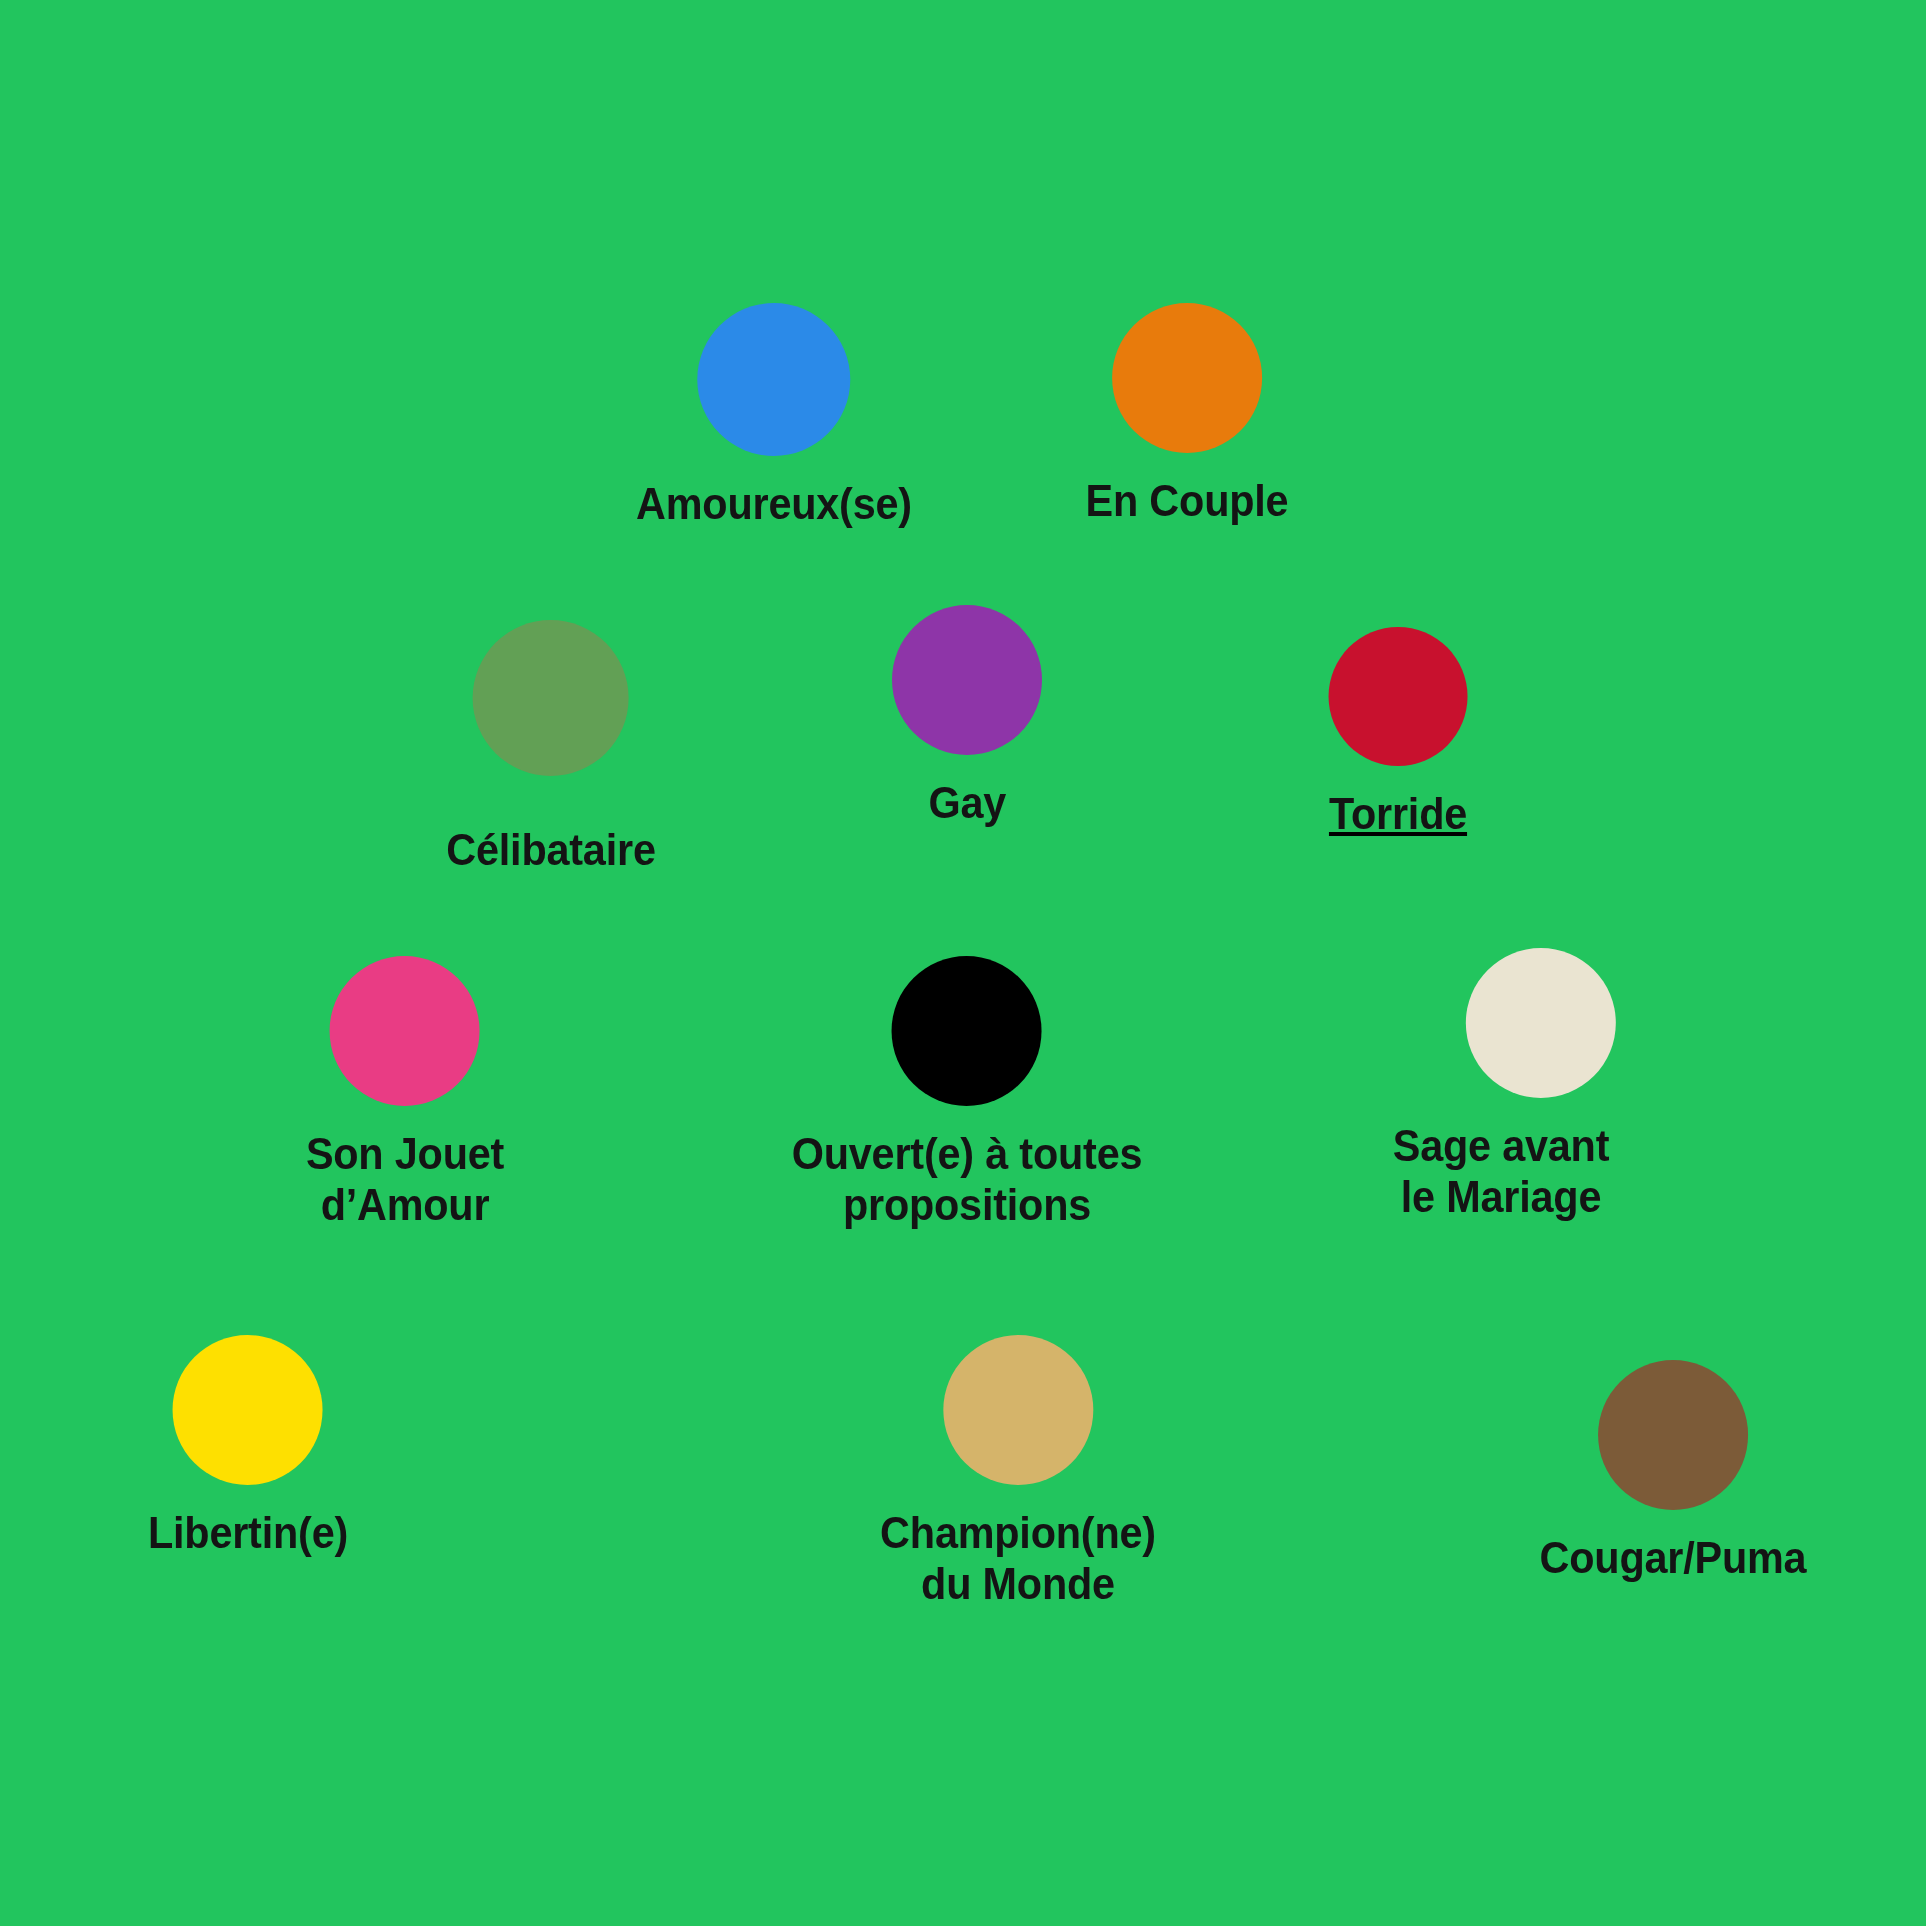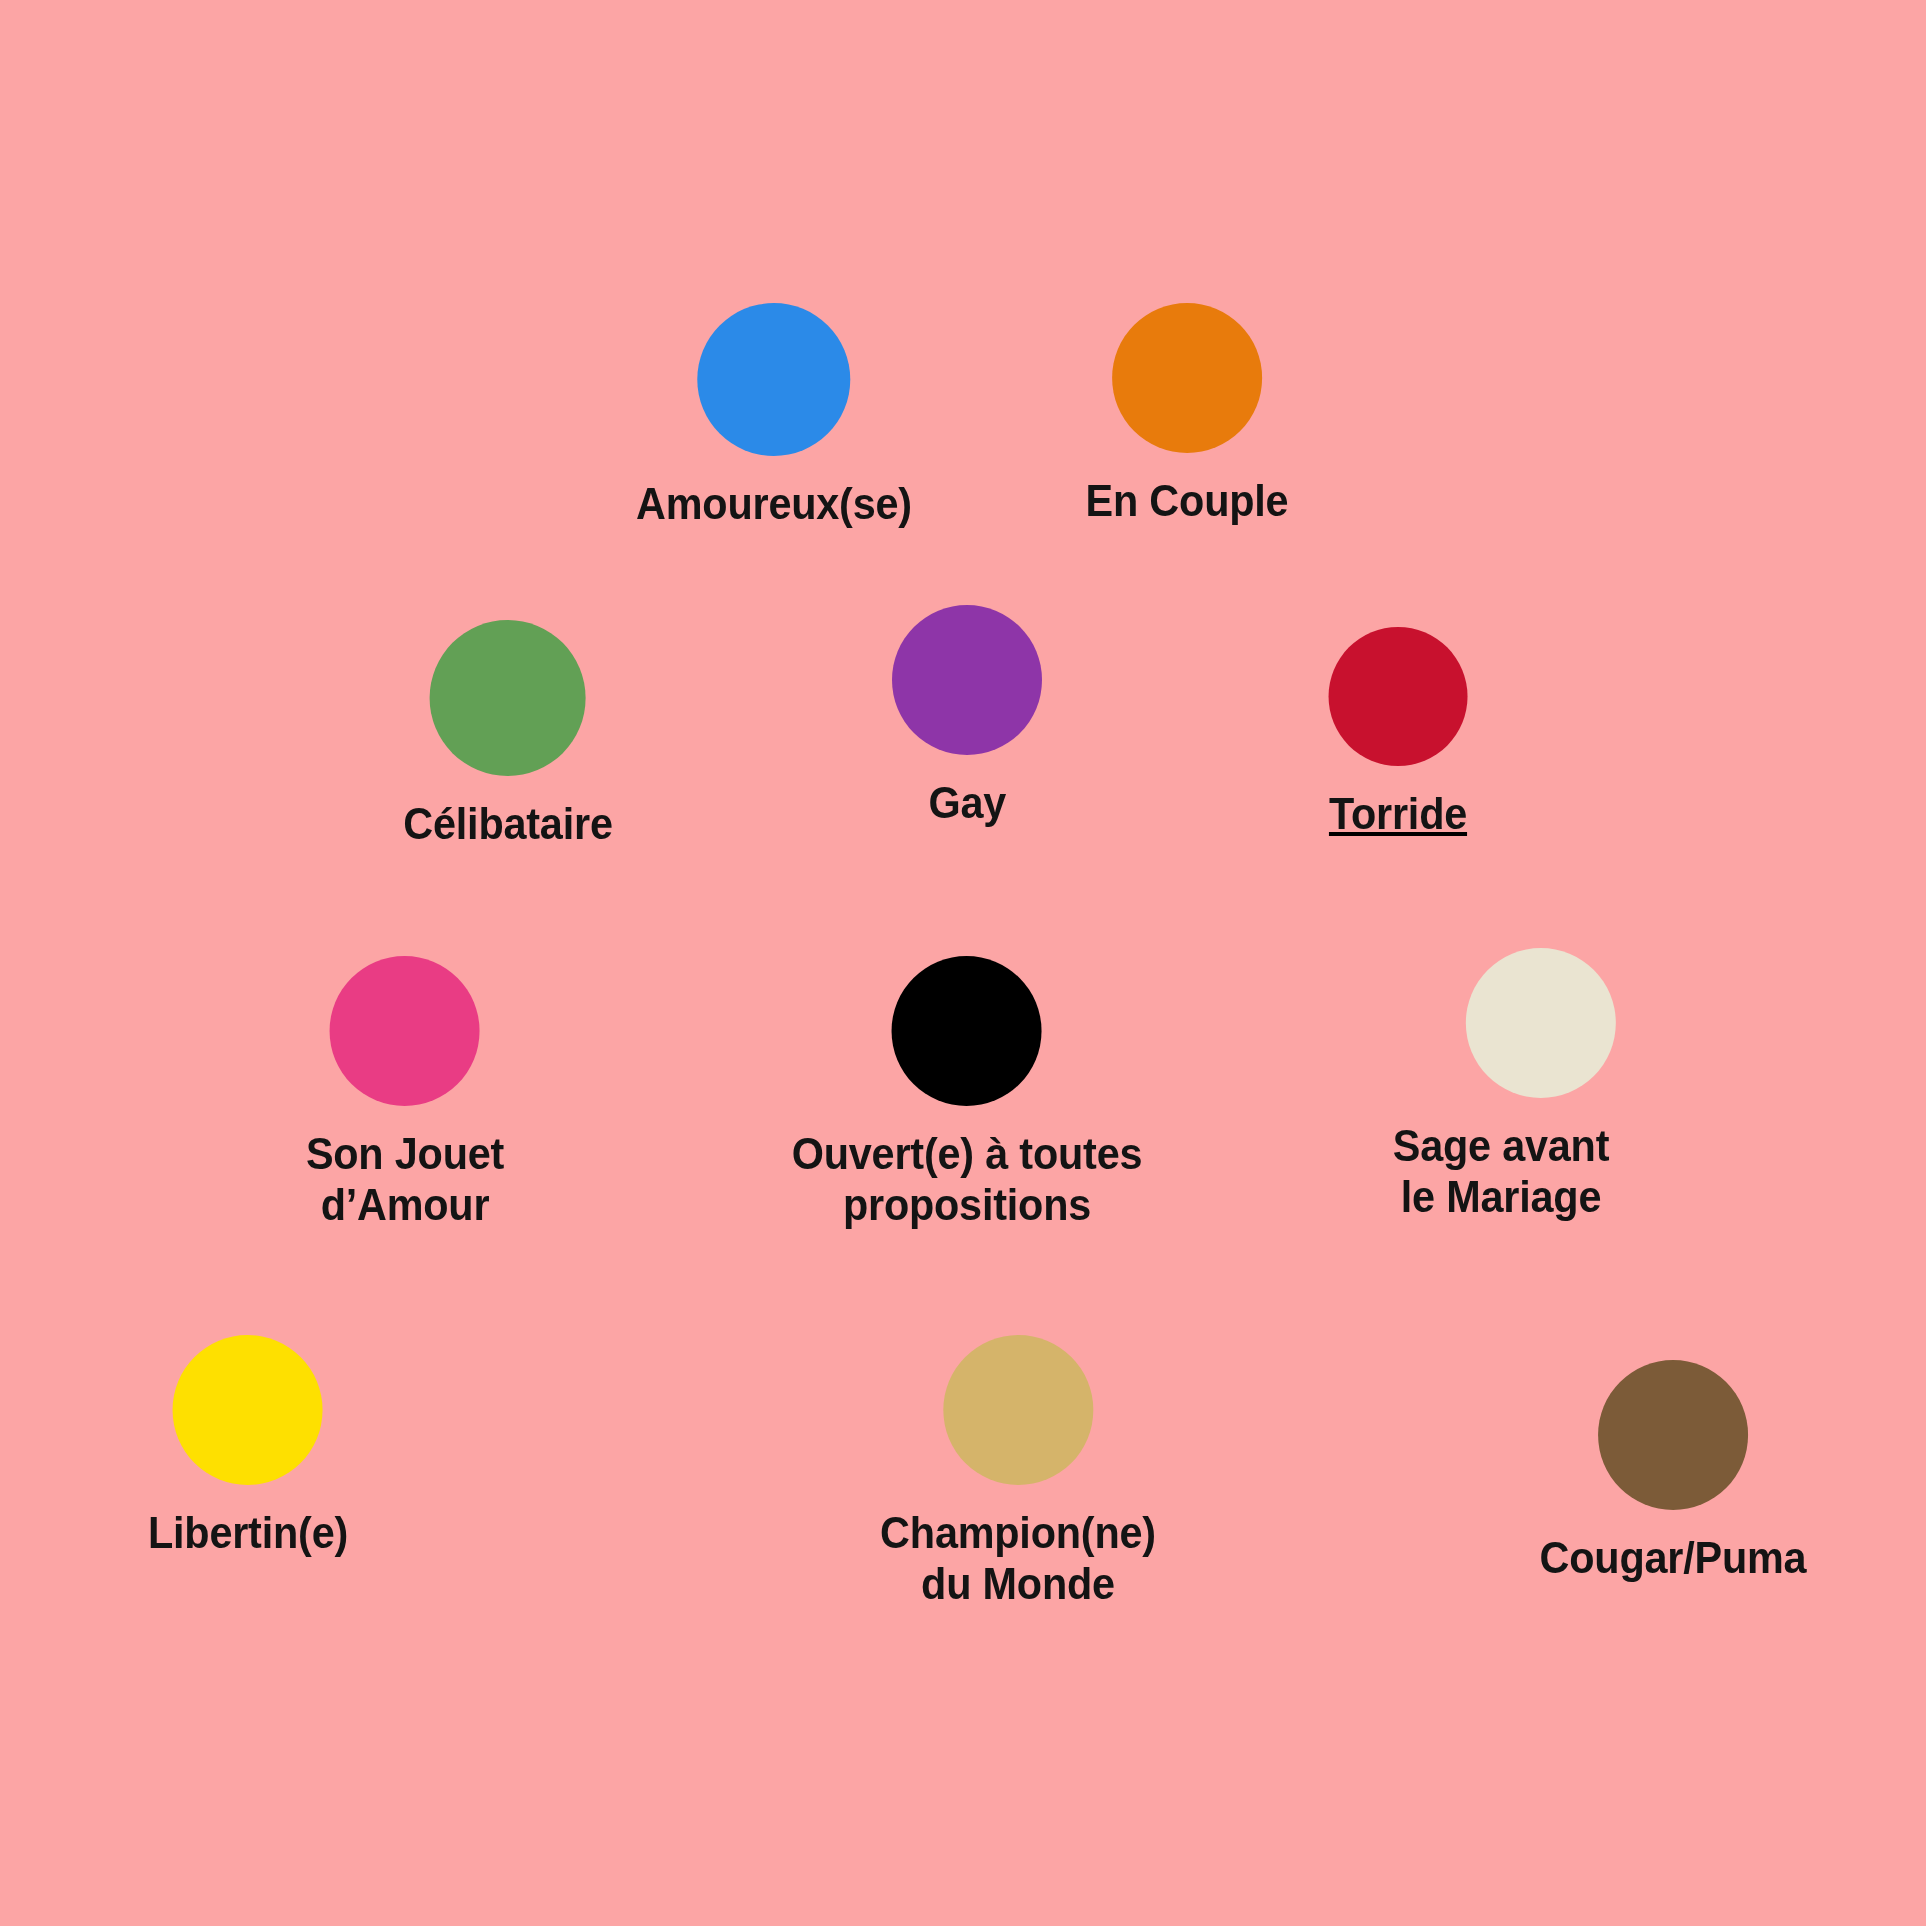--- a/index.html
+++ b/index.html
@@ -43,7 +43,7 @@
 </head>
 <body>
 
-<div id="stage" style="width: 1927px; height: 1927px; background: #fca5a5;">
+<div id="stage" style="width: 1927px; height: 1927px; background: #22c55e;">
   <div id="legend-root">
       <div class="legend-item" style="left: 774px; top: 303px;">
         <div class="swatch" style="width: 153px; height: 153px; background: rgb(43, 138, 232);"></div>

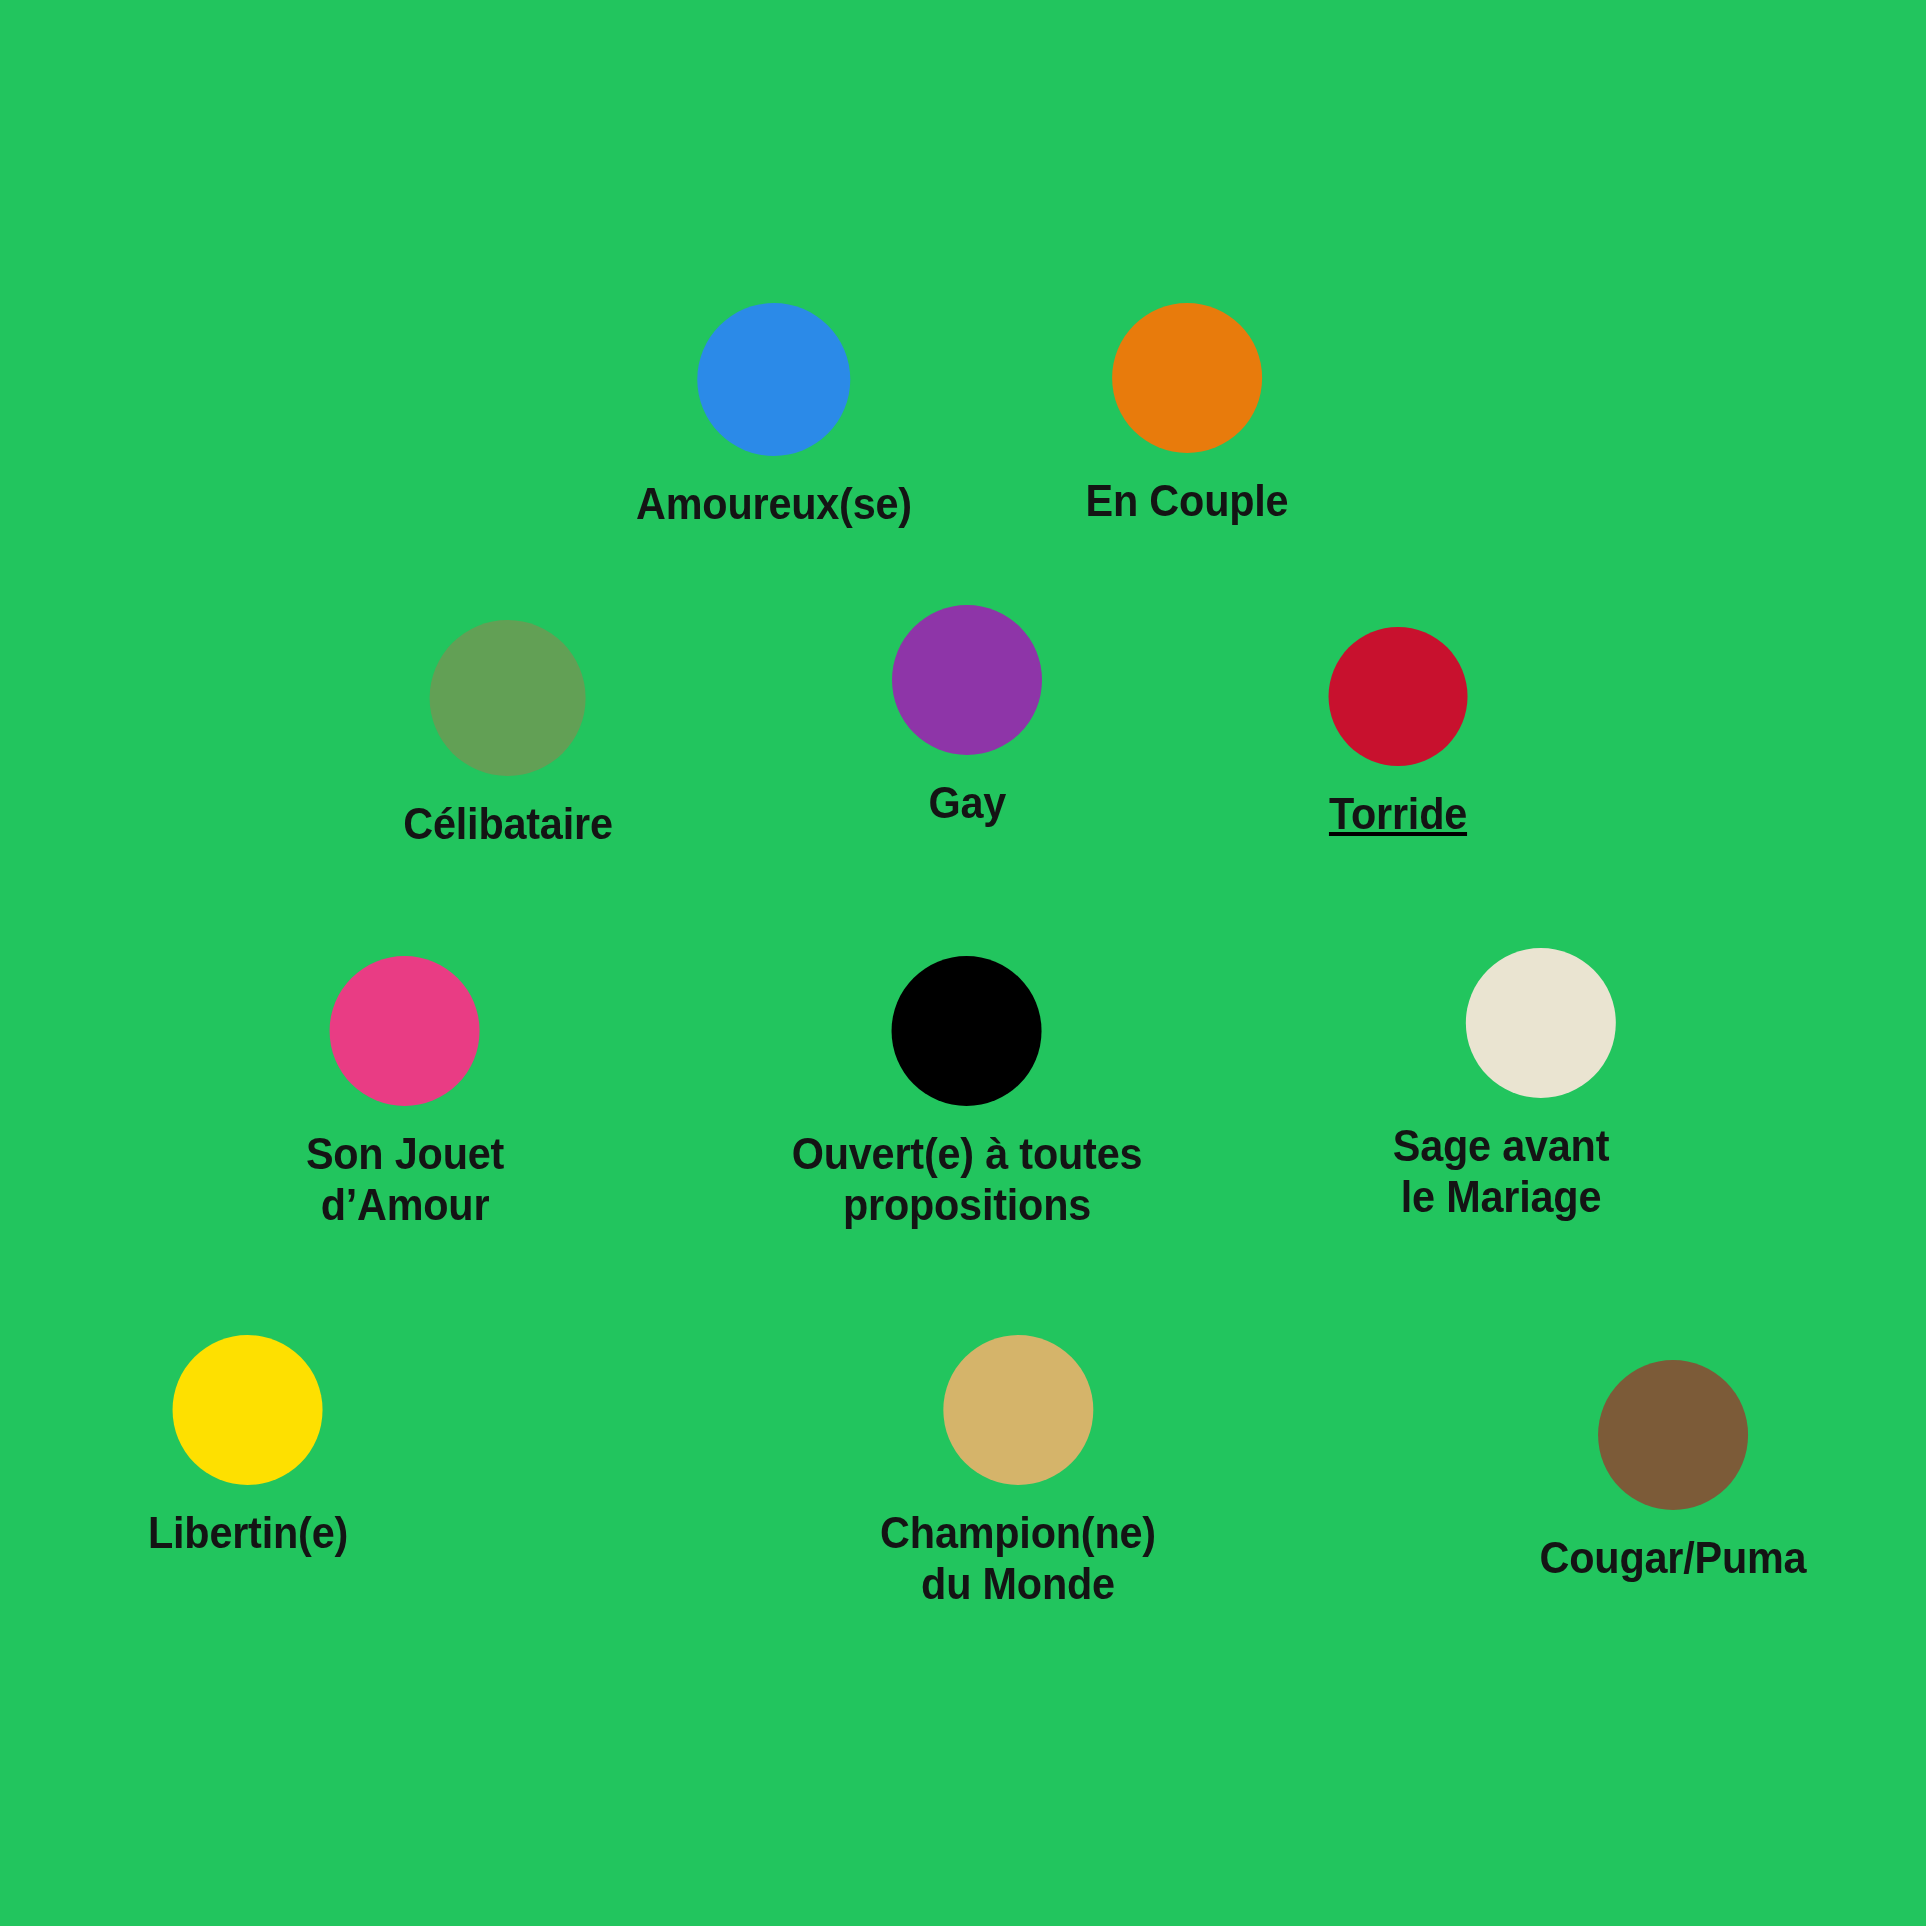--- a/index.html
+++ b/index.html
@@ -53,7 +53,7 @@
         <div class="swatch" style="width: 150px; height: 150px; background: rgb(232, 123, 12);"></div>
         <div class="swatch-label">En Couple</div>
       </div>
-      <div class="legend-item" style="left: 508px; top: 620px;">
+      <div class="legend-item" style="left: 551px; top: 620px; gap: 26px;">
         <div class="swatch" style="width: 156px; height: 156px; background: rgb(98, 160, 85);"></div>
         <div class="swatch-label">Célibataire</div>
       </div>

